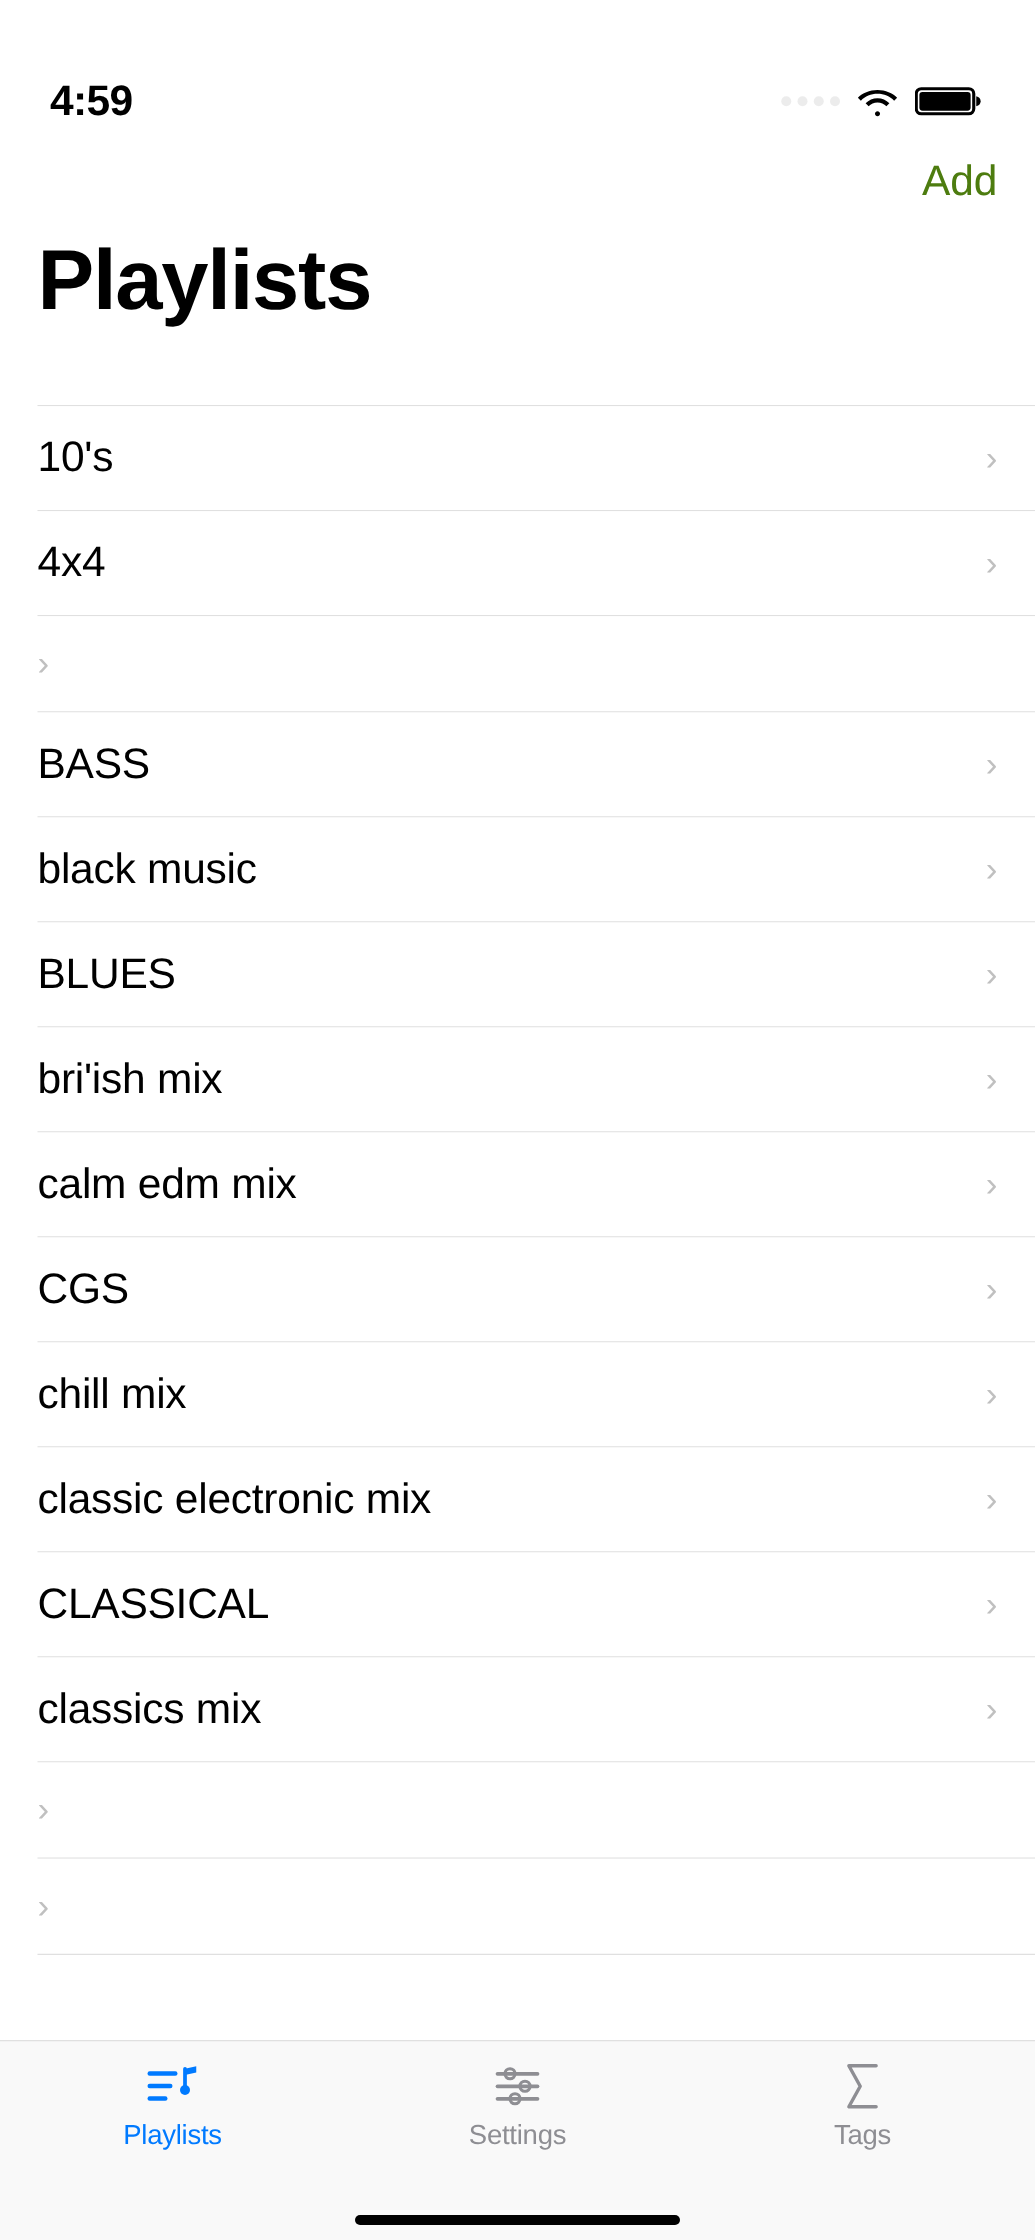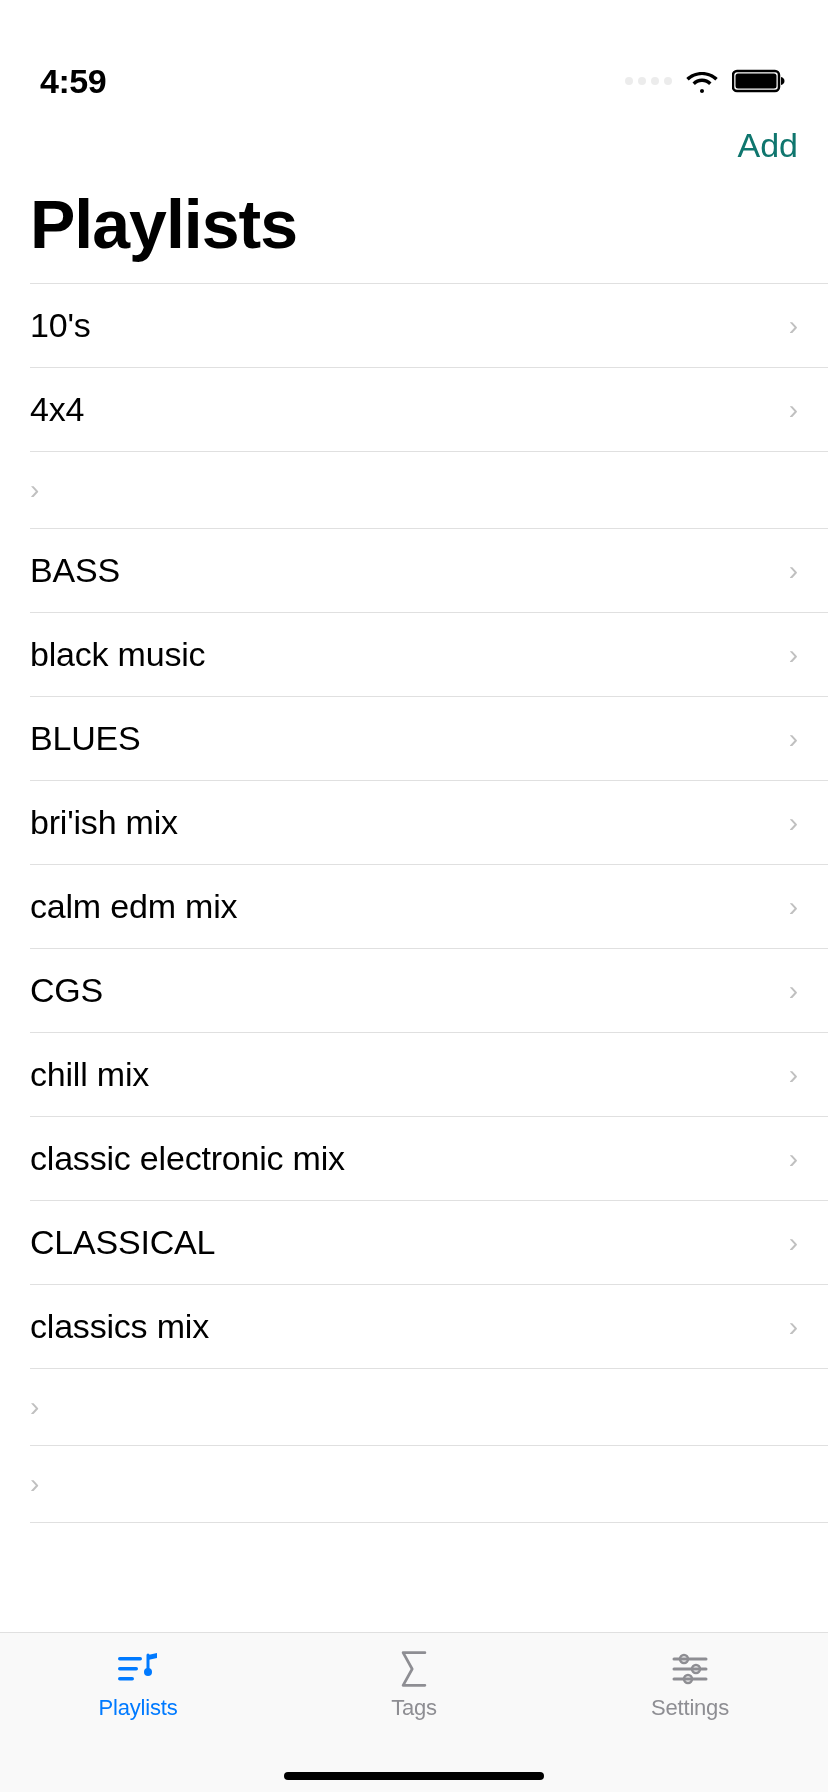--- a/index.html
+++ b/index.html
@@ -64,7 +64,7 @@
 
     .add-button {
       font-size: 34px;
-      color: #0f766e;
+      color: #4d7c0f;
       background: none;
       border: none;
       cursor: pointer;

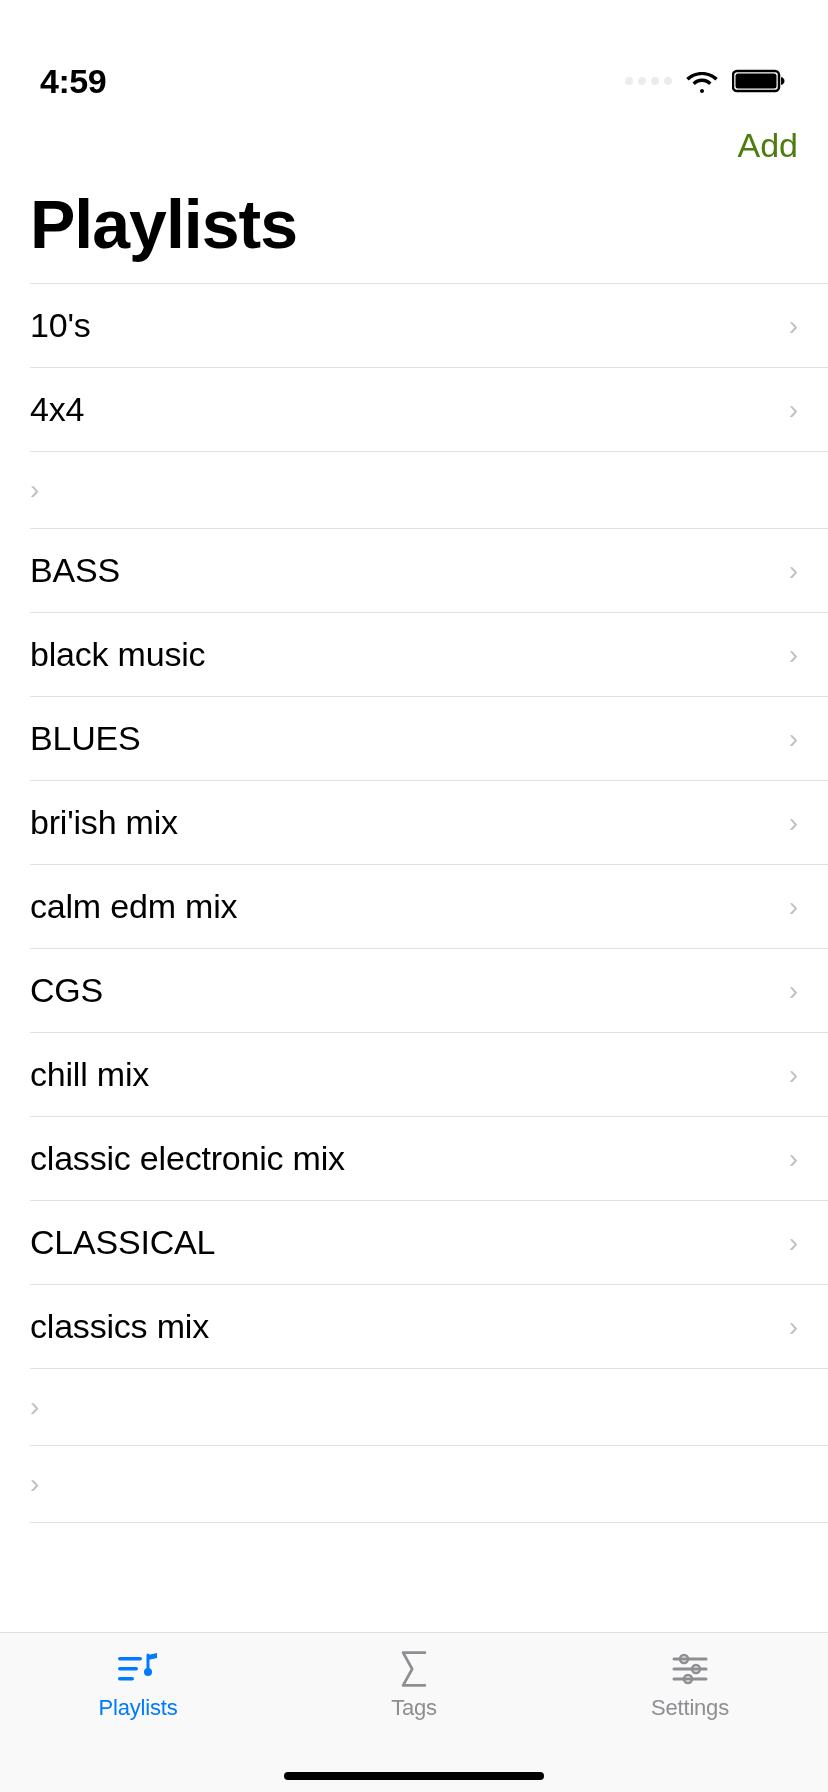--- a/index.html
+++ b/index.html
@@ -164,6 +164,7 @@
 
     .content-area {
       padding-bottom: 160px;
+      margin-top: 41px;
     }
   </style>
 </head>

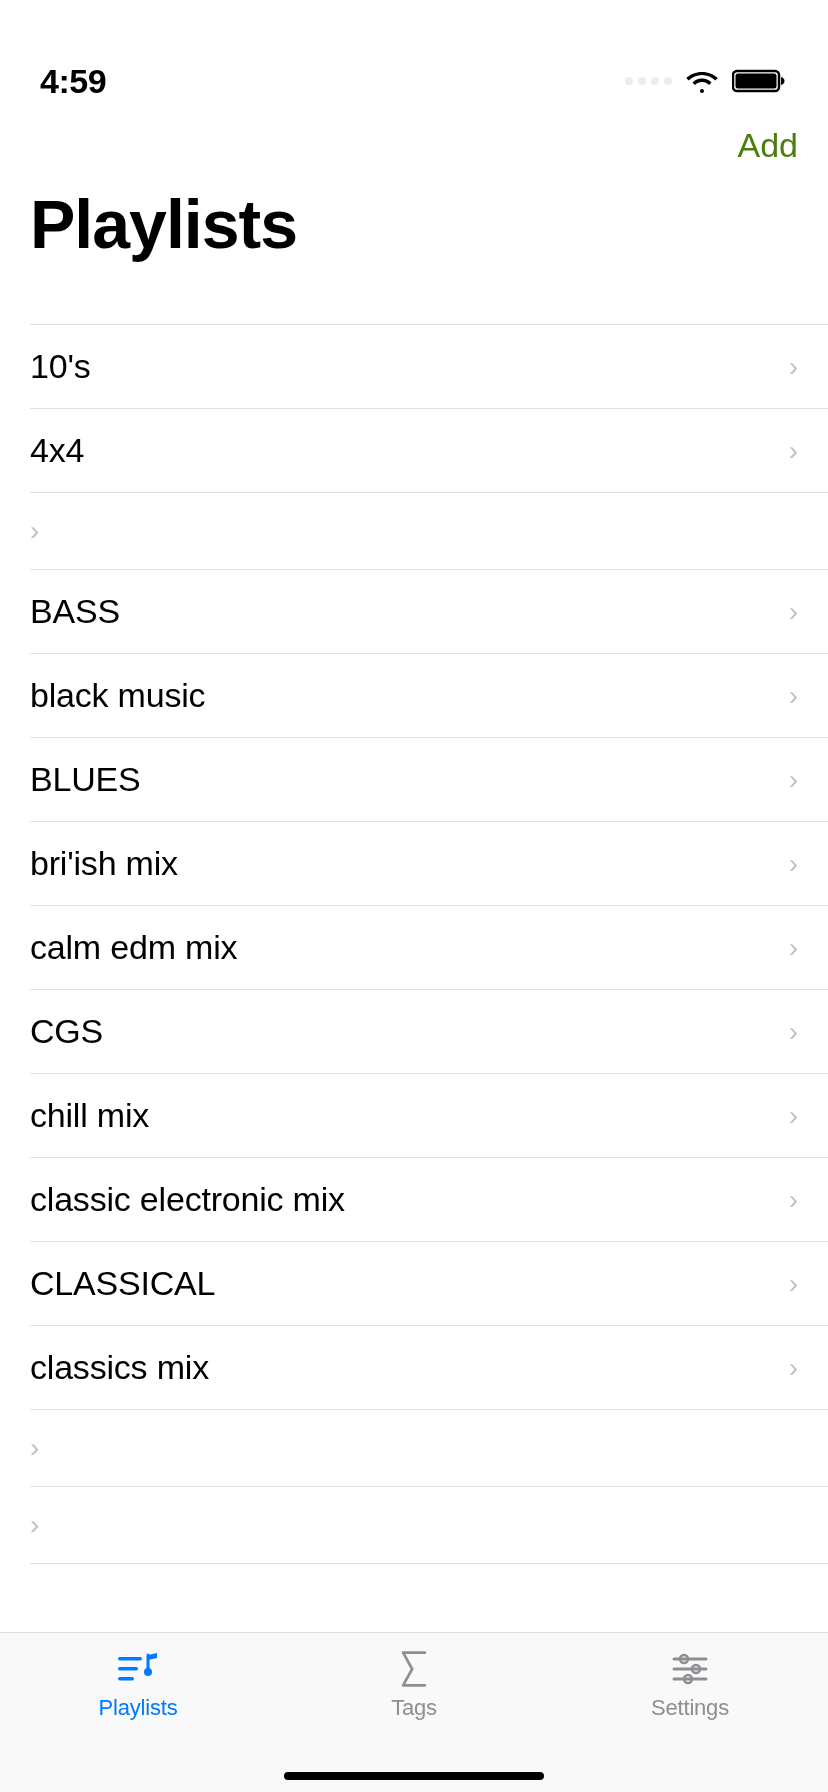--- a/index.html
+++ b/index.html
@@ -308,14 +308,6 @@
   </div>
 
   <div class="tab-item">
-    <svg width="36" height="40" viewBox="0 0 36 44" fill="none" xmlns="http://www.w3.org/2000/svg">
-
-      <path d="M30 4H6l10 18L6 40h24" stroke="#8e8e93" stroke-width="3" stroke-linecap="round" stroke-linejoin="round" fill="none"></path>
-    </svg>
-    <span class="tab-label inactive">Tags</span>
-  </div>
-
-  <div class="tab-item">
     <svg width="40" height="40" viewBox="0 0 40 40" fill="none" xmlns="http://www.w3.org/2000/svg">
 
       <line x1="4" y1="10" x2="36" y2="10" stroke="#8e8e93" stroke-width="3" stroke-linecap="round"></line>
@@ -328,6 +320,14 @@
     </svg>
     <span class="tab-label inactive">Settings</span>
   </div>
+
+  <div class="tab-item">
+    <svg width="36" height="40" viewBox="0 0 36 44" fill="none" xmlns="http://www.w3.org/2000/svg">
+
+      <path d="M30 4H6l10 18L6 40h24" stroke="#8e8e93" stroke-width="3" stroke-linecap="round" stroke-linejoin="round" fill="none"></path>
+    </svg>
+    <span class="tab-label inactive">Tags</span>
+  </div>
 </div>
 
 <div class="home-indicator"></div>

